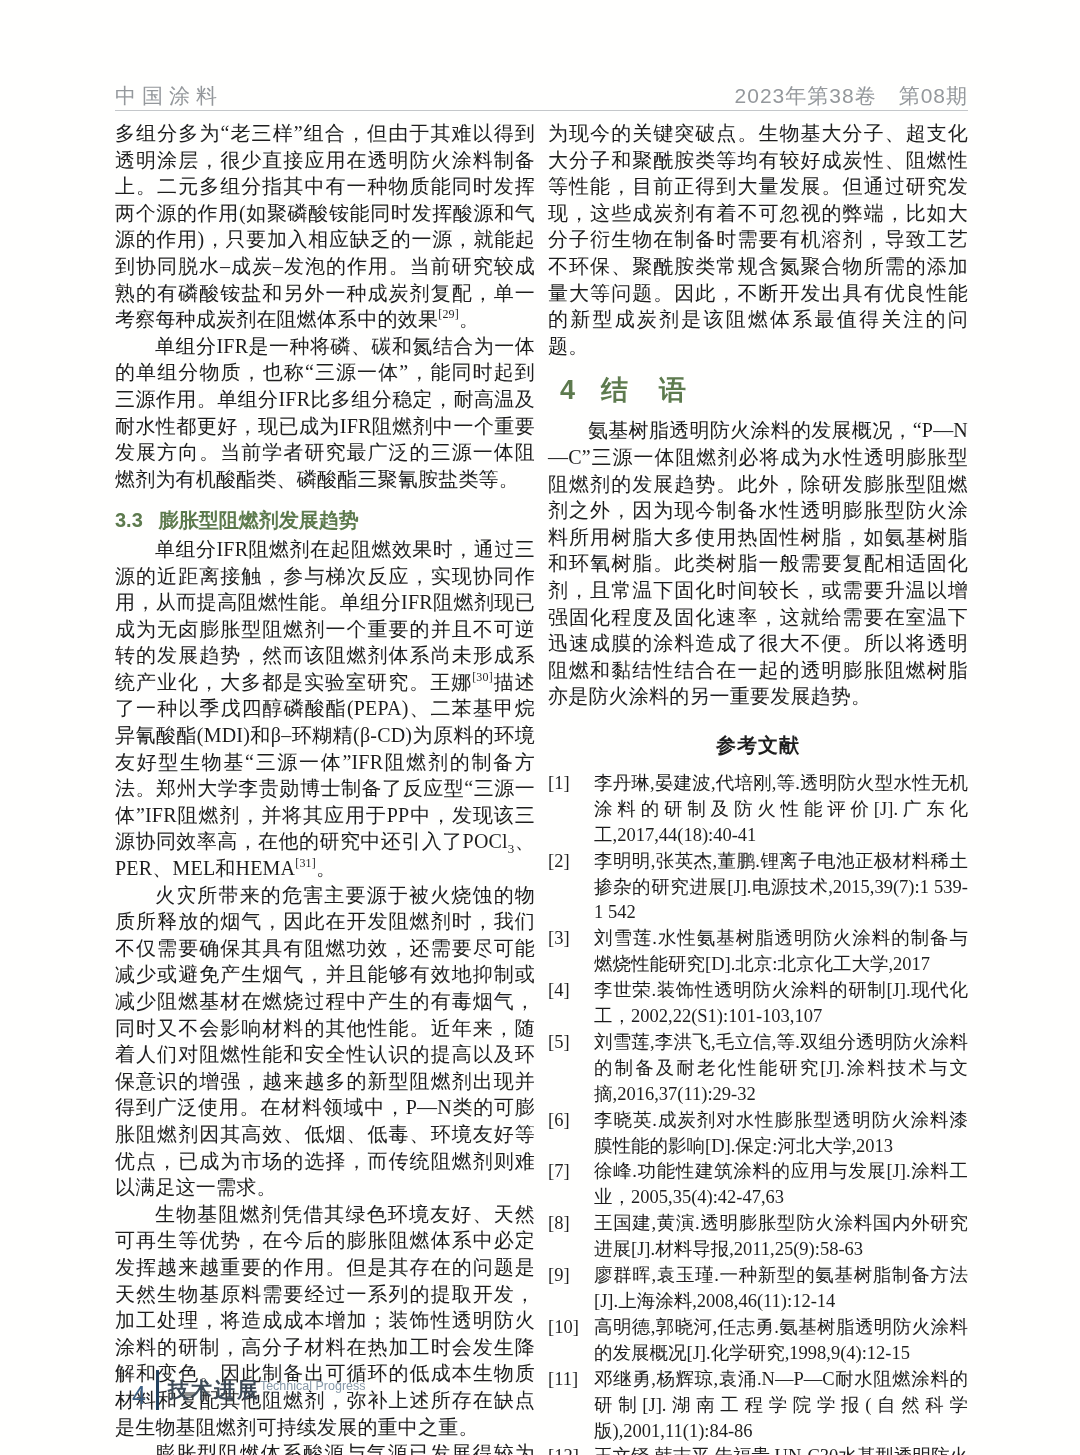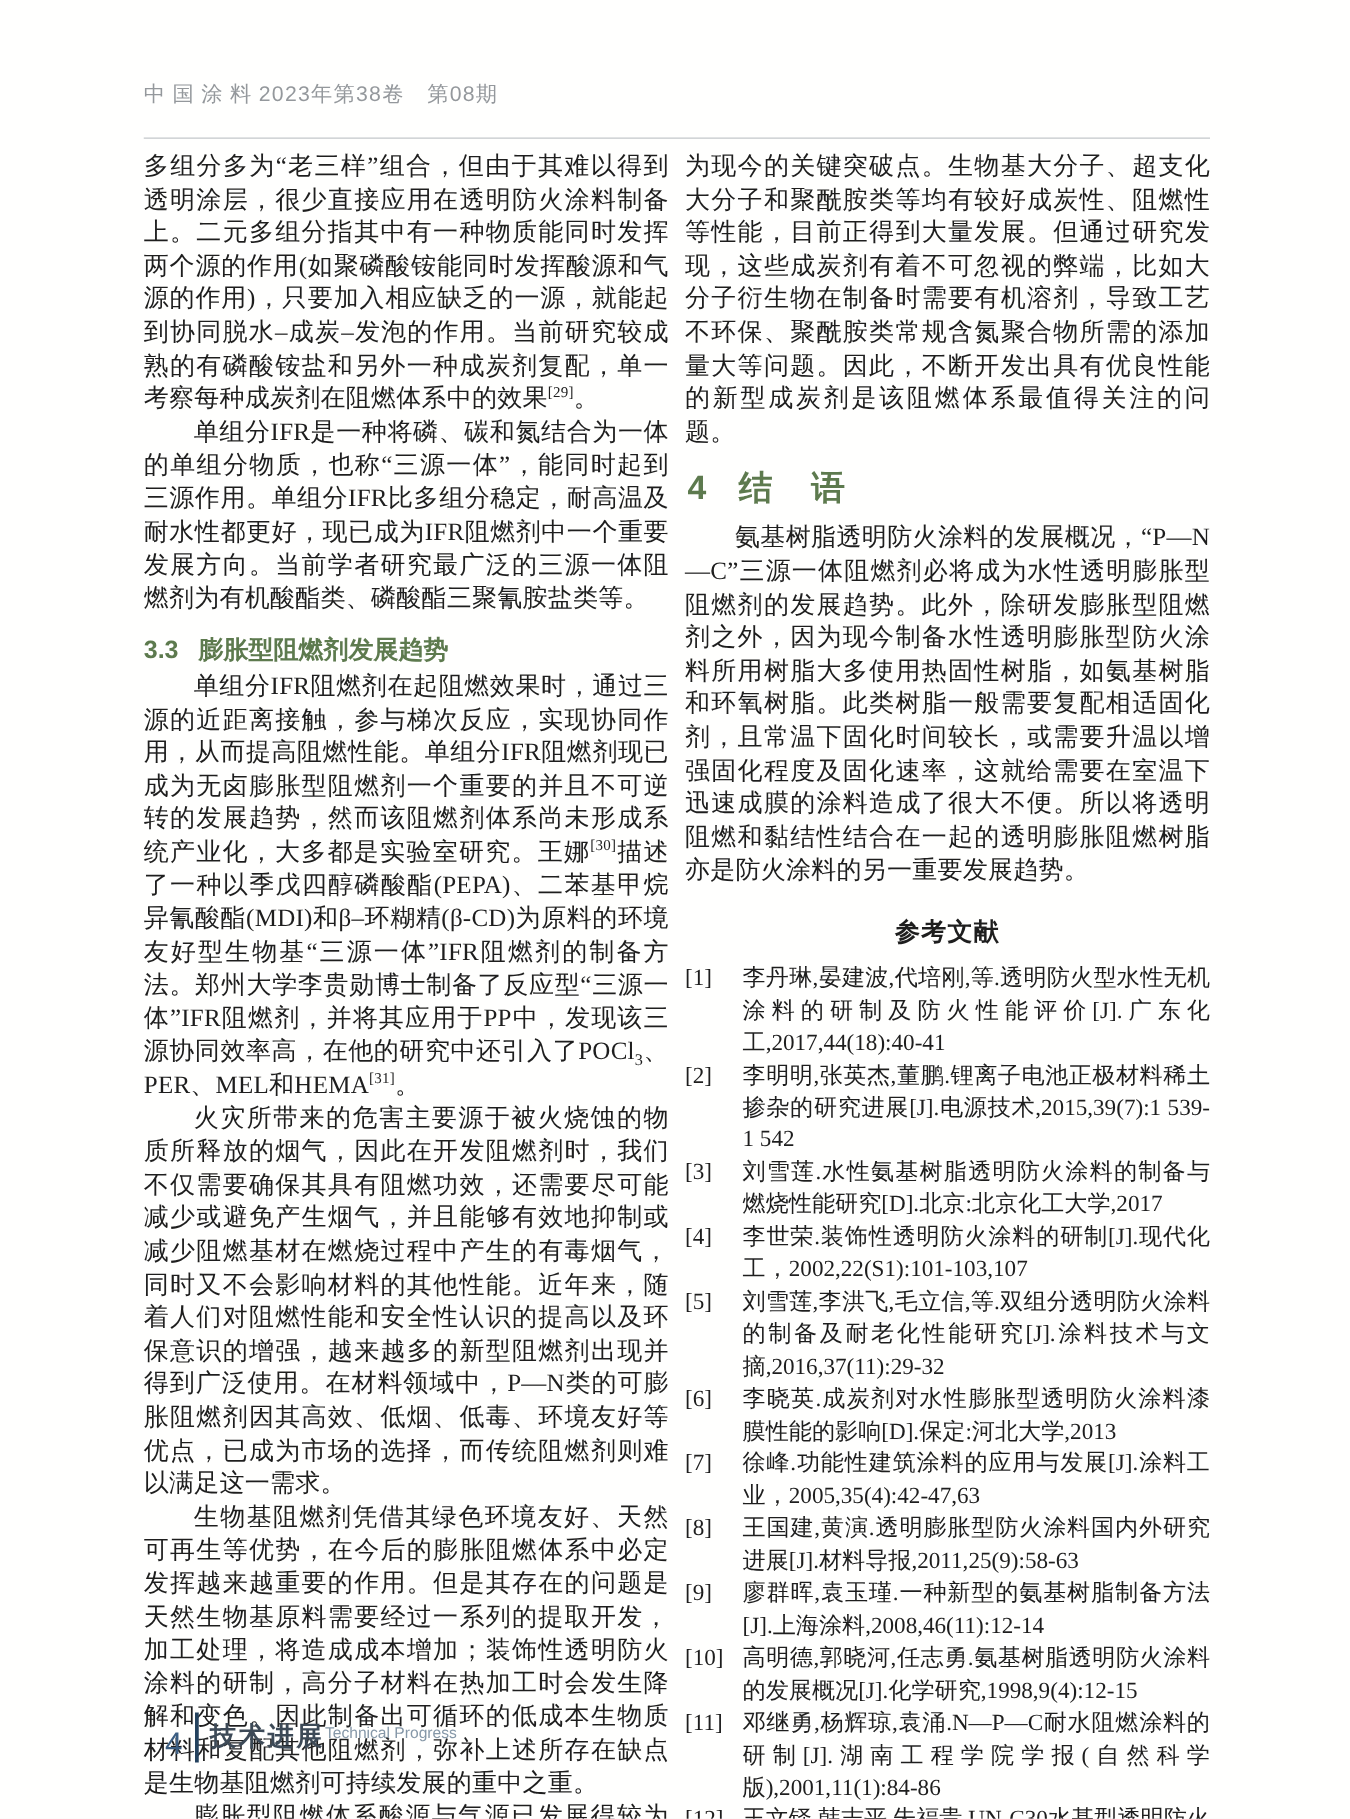--- a/index.html
+++ b/index.html
@@ -17,10 +17,10 @@
   }
   
   .page-header {
-    position: absolute; top: 64px; left: 115px; width: 853px;
-    display: flex; justify-content: flex-start; align-items: baseline;
+    position: absolute; top: 82px; left: 115px; width: 853px;
+    display: flex; justify-content: space-between; align-items: baseline;
     font-family: "Liberation Sans", sans-serif;
-    font-size: 17px; color: #94989c;
+    font-size: 21px; color: #94989c;
   }
   .journal-name { letter-spacing: 6px; }
   .issue-info { letter-spacing: 1px; }

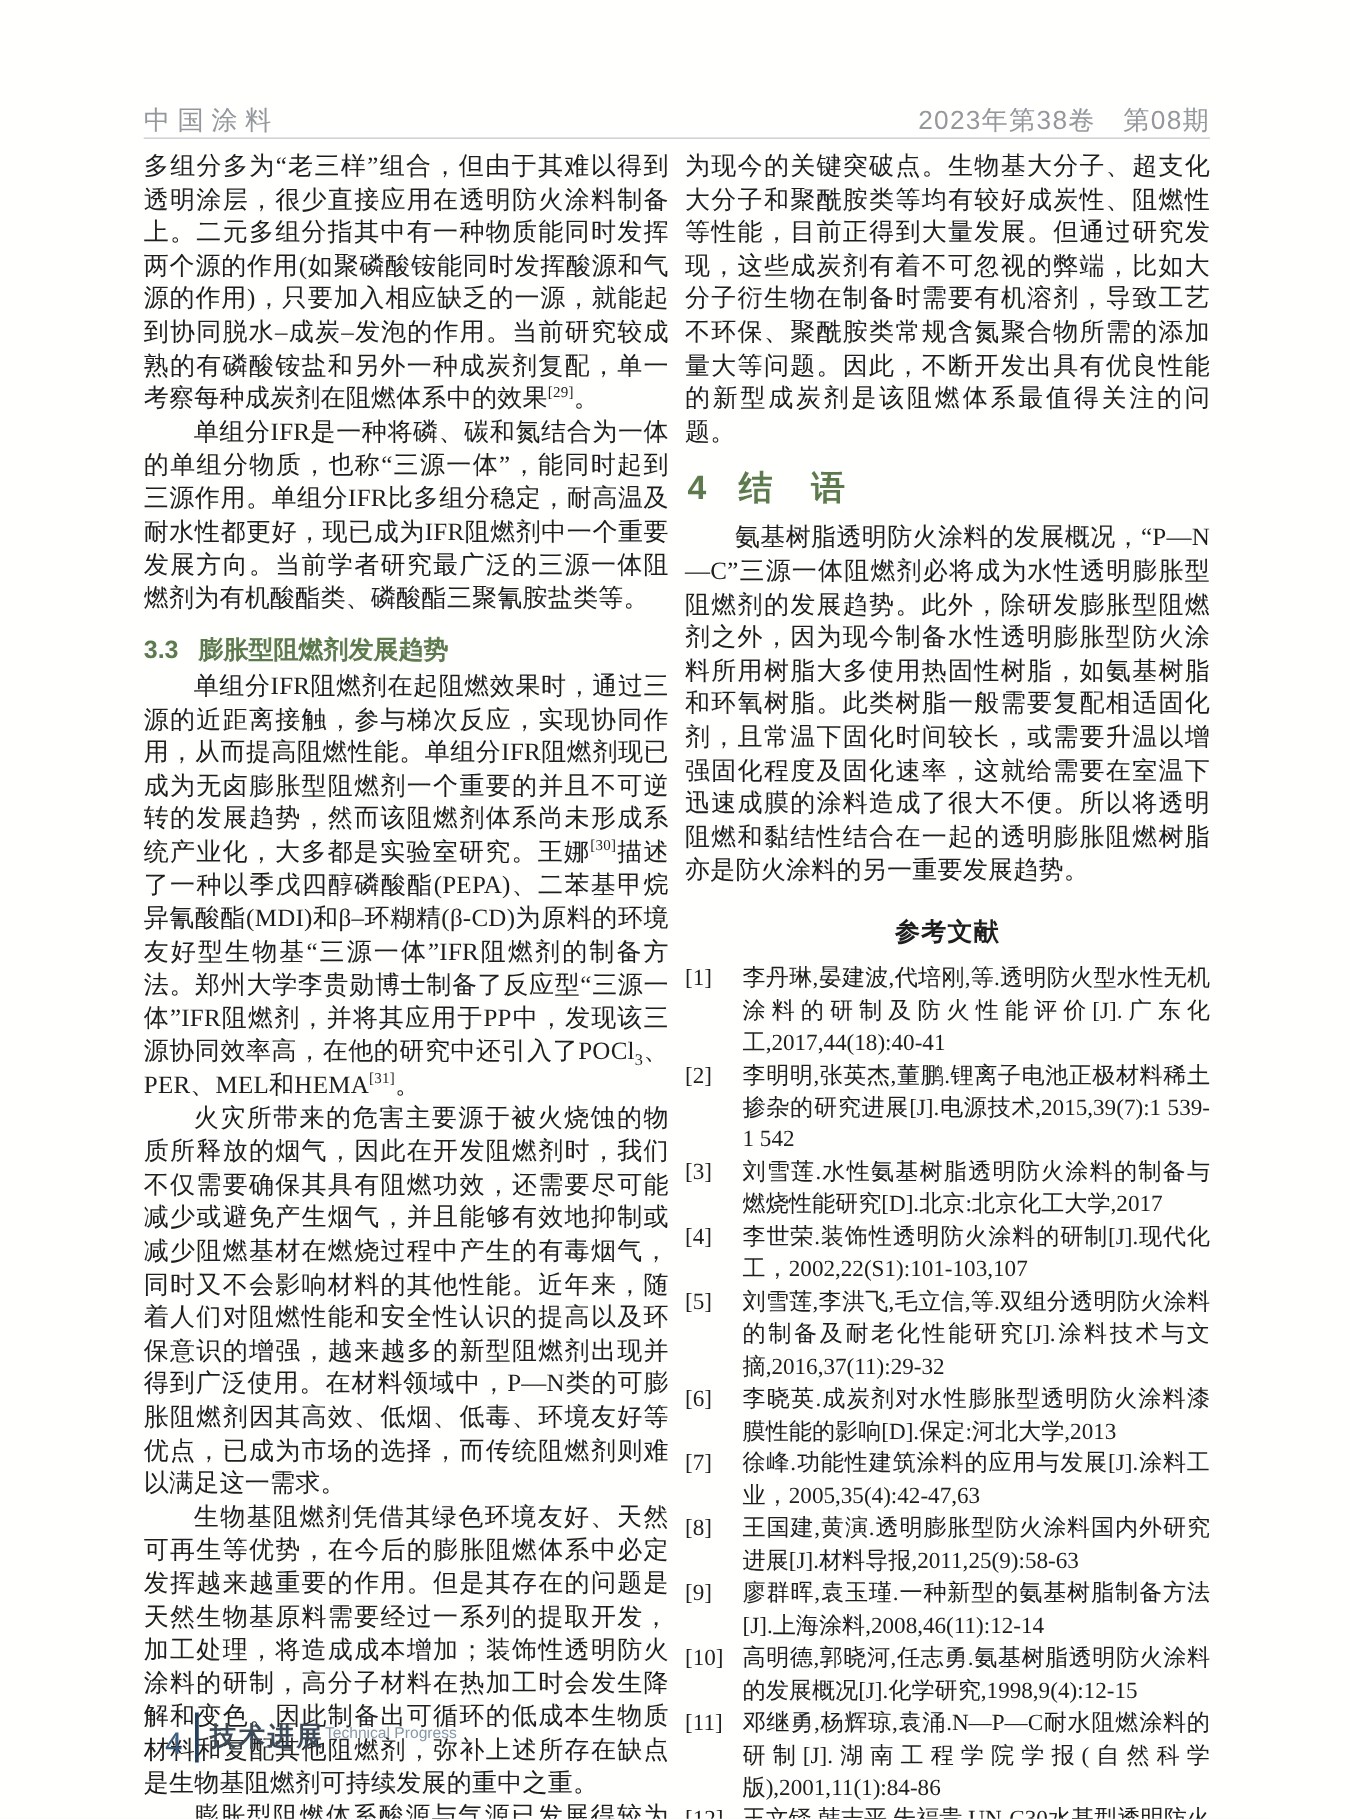--- a/index.html
+++ b/index.html
@@ -51,7 +51,7 @@
   }
   .subsection-heading .sec-num { margin-right: 16px; }
   .section-heading {
-    margin: 14px 2px 10px;
+    margin: 14px 12px 10px;
     font-family: "Liberation Sans", sans-serif;
     font-size: 27px; font-weight: bold; color: #5d7a4e;
     line-height: 34px; letter-spacing: 2px;

